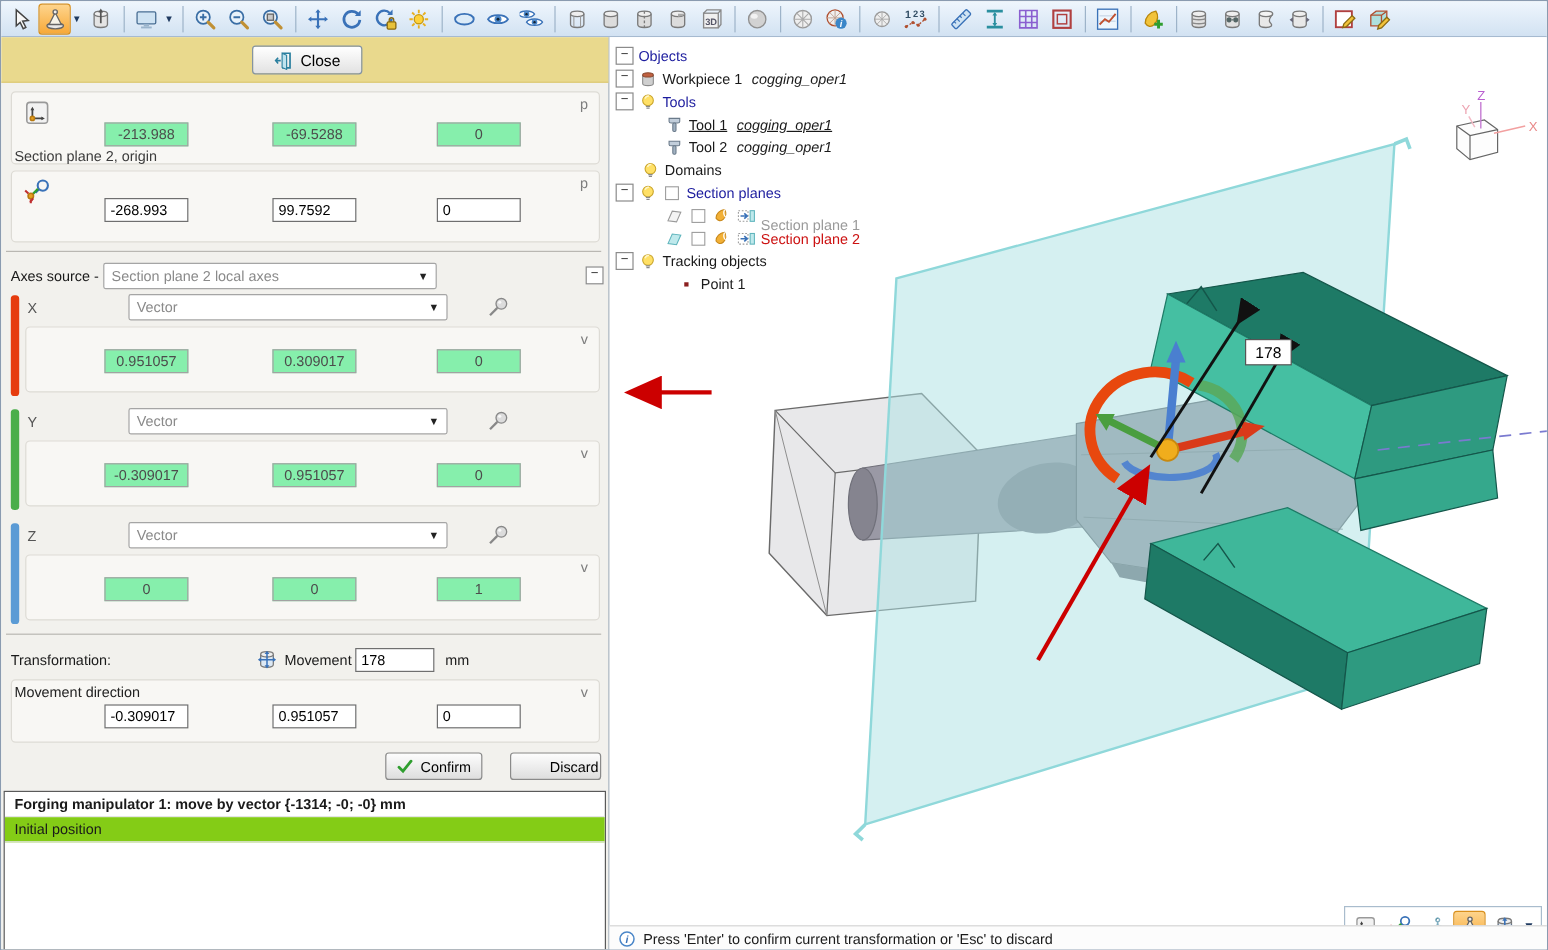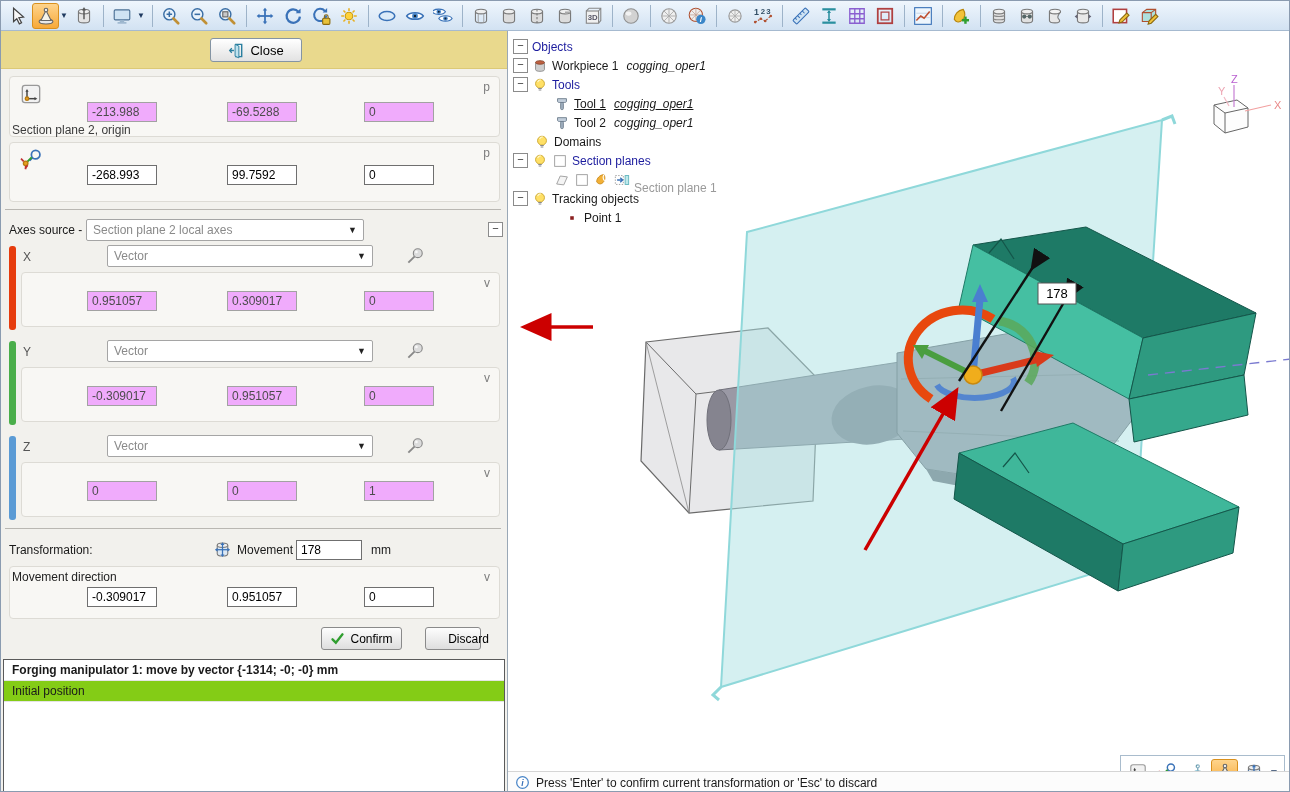--- a/index.html
+++ b/index.html
@@ -29,7 +29,7 @@
   .gicon{position:absolute;left:9px;top:5px;width:24px;height:24px;}
   .gicon svg{width:100%;height:100%;}
   .fld{position:absolute;height:20px;width:70px;font-family:"Liberation Sans",sans-serif;font-size:12px;padding:0 4px;box-sizing:border-box;}
-  .fld.dis{background:#f0abfc;border:1px solid #a2a2a2;color:#4c4c4c;}
+  .fld.dis{background:#86efac;border:1px solid #a2a2a2;color:#4c4c4c;text-align:center;}
   .fld.edit{background:#fff;border:1px solid #6f6f6f;color:#000;}
   .glabel{position:absolute;left:2px;color:#3c3c3c;}
   .divider{position:absolute;left:4px;right:6px;height:1px;background:#b9b7b2;}

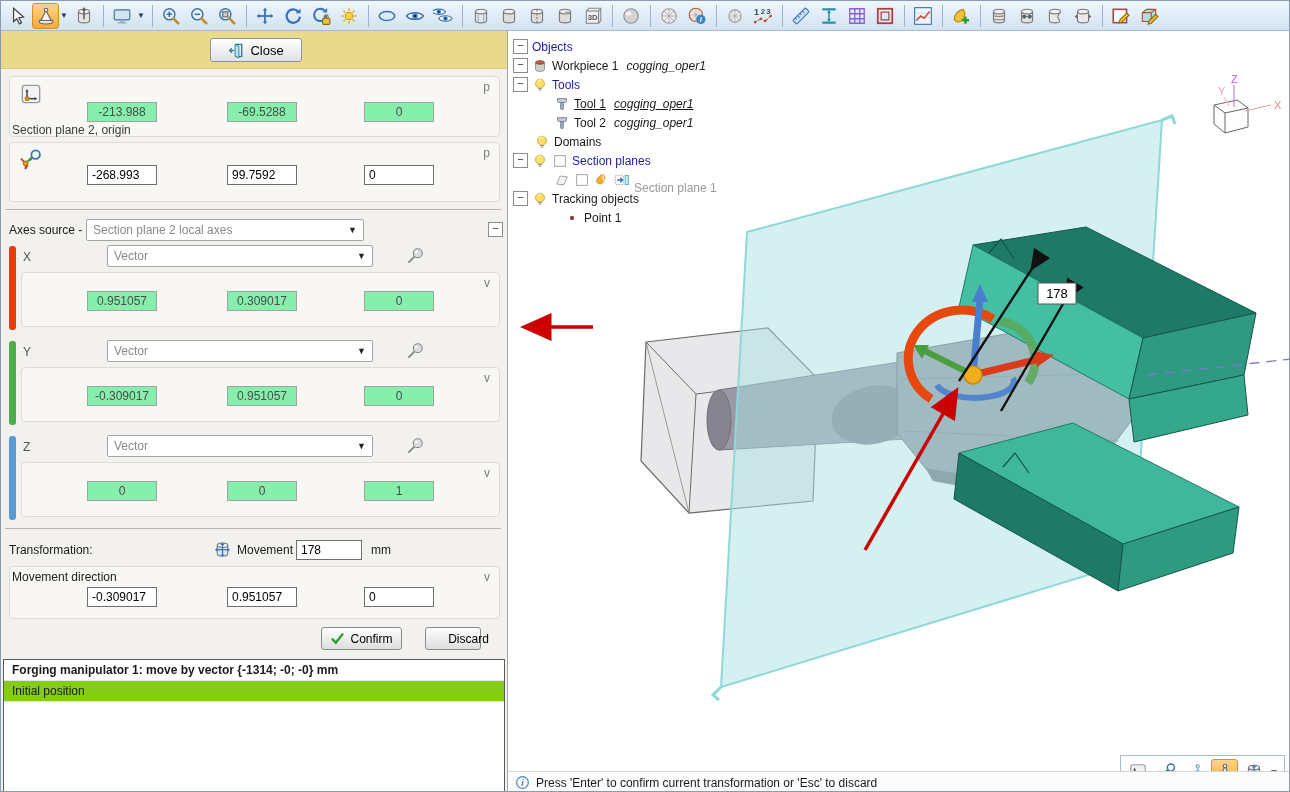--- a/index.html
+++ b/index.html
@@ -774,6 +774,32 @@
           </span>
           <span class="tlabel gray">Section plane 1</span>
         </div>
+        <div class="trow" style="padding-left: 41px;">
+          <span class="tico">
+            <svg viewBox="0 0 18 18" xmlns="http://www.w3.org/2000/svg">
+              <path d="M3 13.5l4-9 8 1-4 9z" fill="#bfe9ec" stroke="#5fb4bc"></path>
+            </svg>
+          </span>
+          <span class="tico">
+            <svg viewBox="0 0 18 18" xmlns="http://www.w3.org/2000/svg">
+              <rect x="3" y="3" width="12" height="12" fill="#fff" stroke="#9a9a9a"></rect>
+            </svg>
+          </span>
+          <span class="tico">
+            <svg viewBox="0 0 18 18" xmlns="http://www.w3.org/2000/svg">
+              <path d="M3 11c0-4 3.5-7.6 8-8.1 1.9 2.7 1.6 6.5-1 9.1-2.3 2.3-5.4 1.6-7-1z" fill="#f2b036" stroke="#c8881a"></path>
+              <path d="M11 3c-1 2.5-.6 5.5 1 7" fill="none" stroke="#fff" stroke-width="1.2"></path>
+            </svg>
+          </span>
+          <span class="tico">
+            <svg viewBox="0 0 18 18" xmlns="http://www.w3.org/2000/svg">
+              <rect x="1.5" y="4" width="9" height="10" fill="none" stroke="#9a9a9a" stroke-dasharray="1.6 1.6"></rect>
+              <path d="M3.5 9h5.5M7 6.5L9.8 9 7 11.5" fill="none" stroke="#3a72b8" stroke-width="1.5"></path>
+              <rect x="12.5" y="4" width="4" height="10" fill="#bfe9ec" stroke="#5fb4bc"></rect>
+            </svg>
+          </span>
+          <span class="tlabel red">Section plane 2</span>
+        </div>
         <div class="trow" style="padding-left: 0px;">
           <span class="texp">−</span>
           <span class="tico">

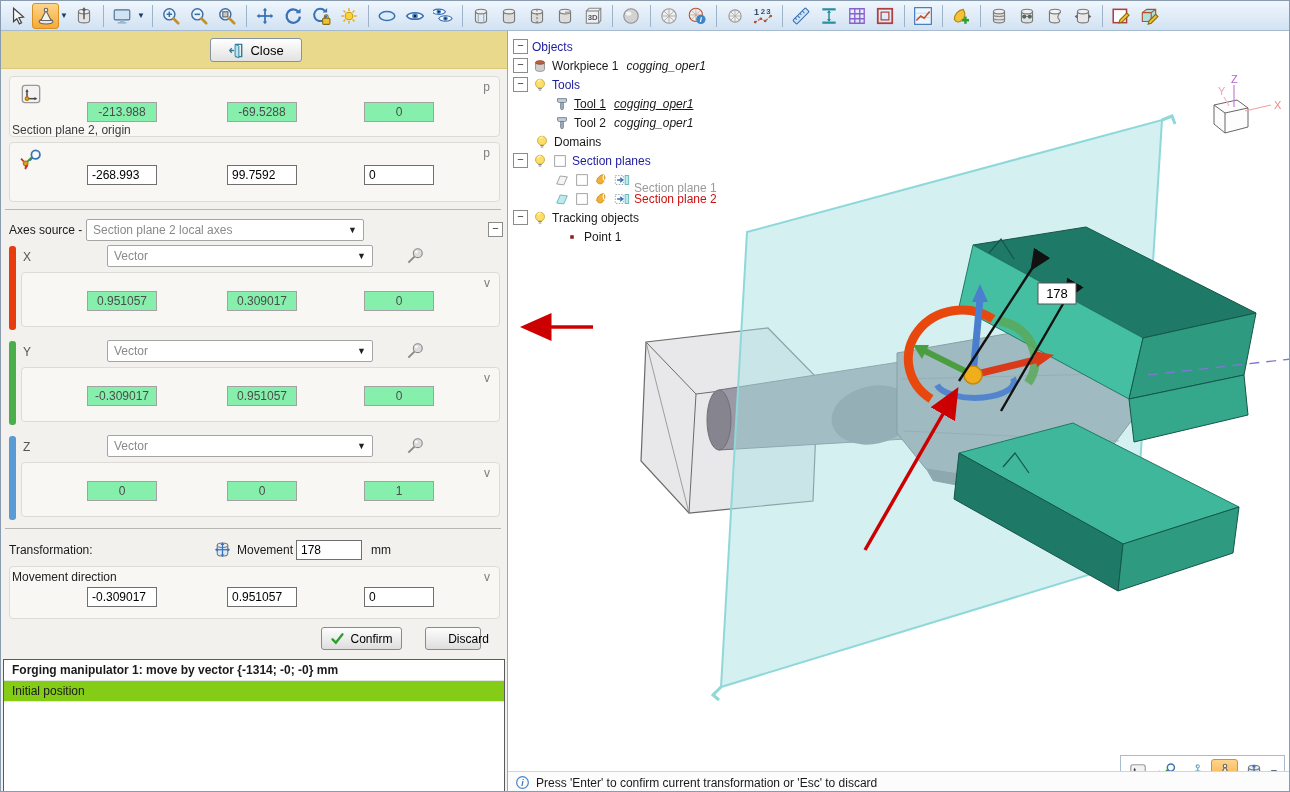--- a/index.html
+++ b/index.html
@@ -568,7 +568,7 @@
         </span>
       <span>Confirm</span>
     </button>
-    <button class="btn" style="left:424px;top:596px;width:56px;padding-left:32px;">
+    <button class="btn" style="left:424px;top:596px;width:76px;padding-left:32px;">
       <span class="ibox" style="width:15px;height:15px;" id="no-ic">
           <svg viewBox="0 0 18 18" xmlns="http://www.w3.org/2000/svg">
             <circle cx="9" cy="9" r="7" fill="#d64541" stroke="#a82f2c"></circle>

